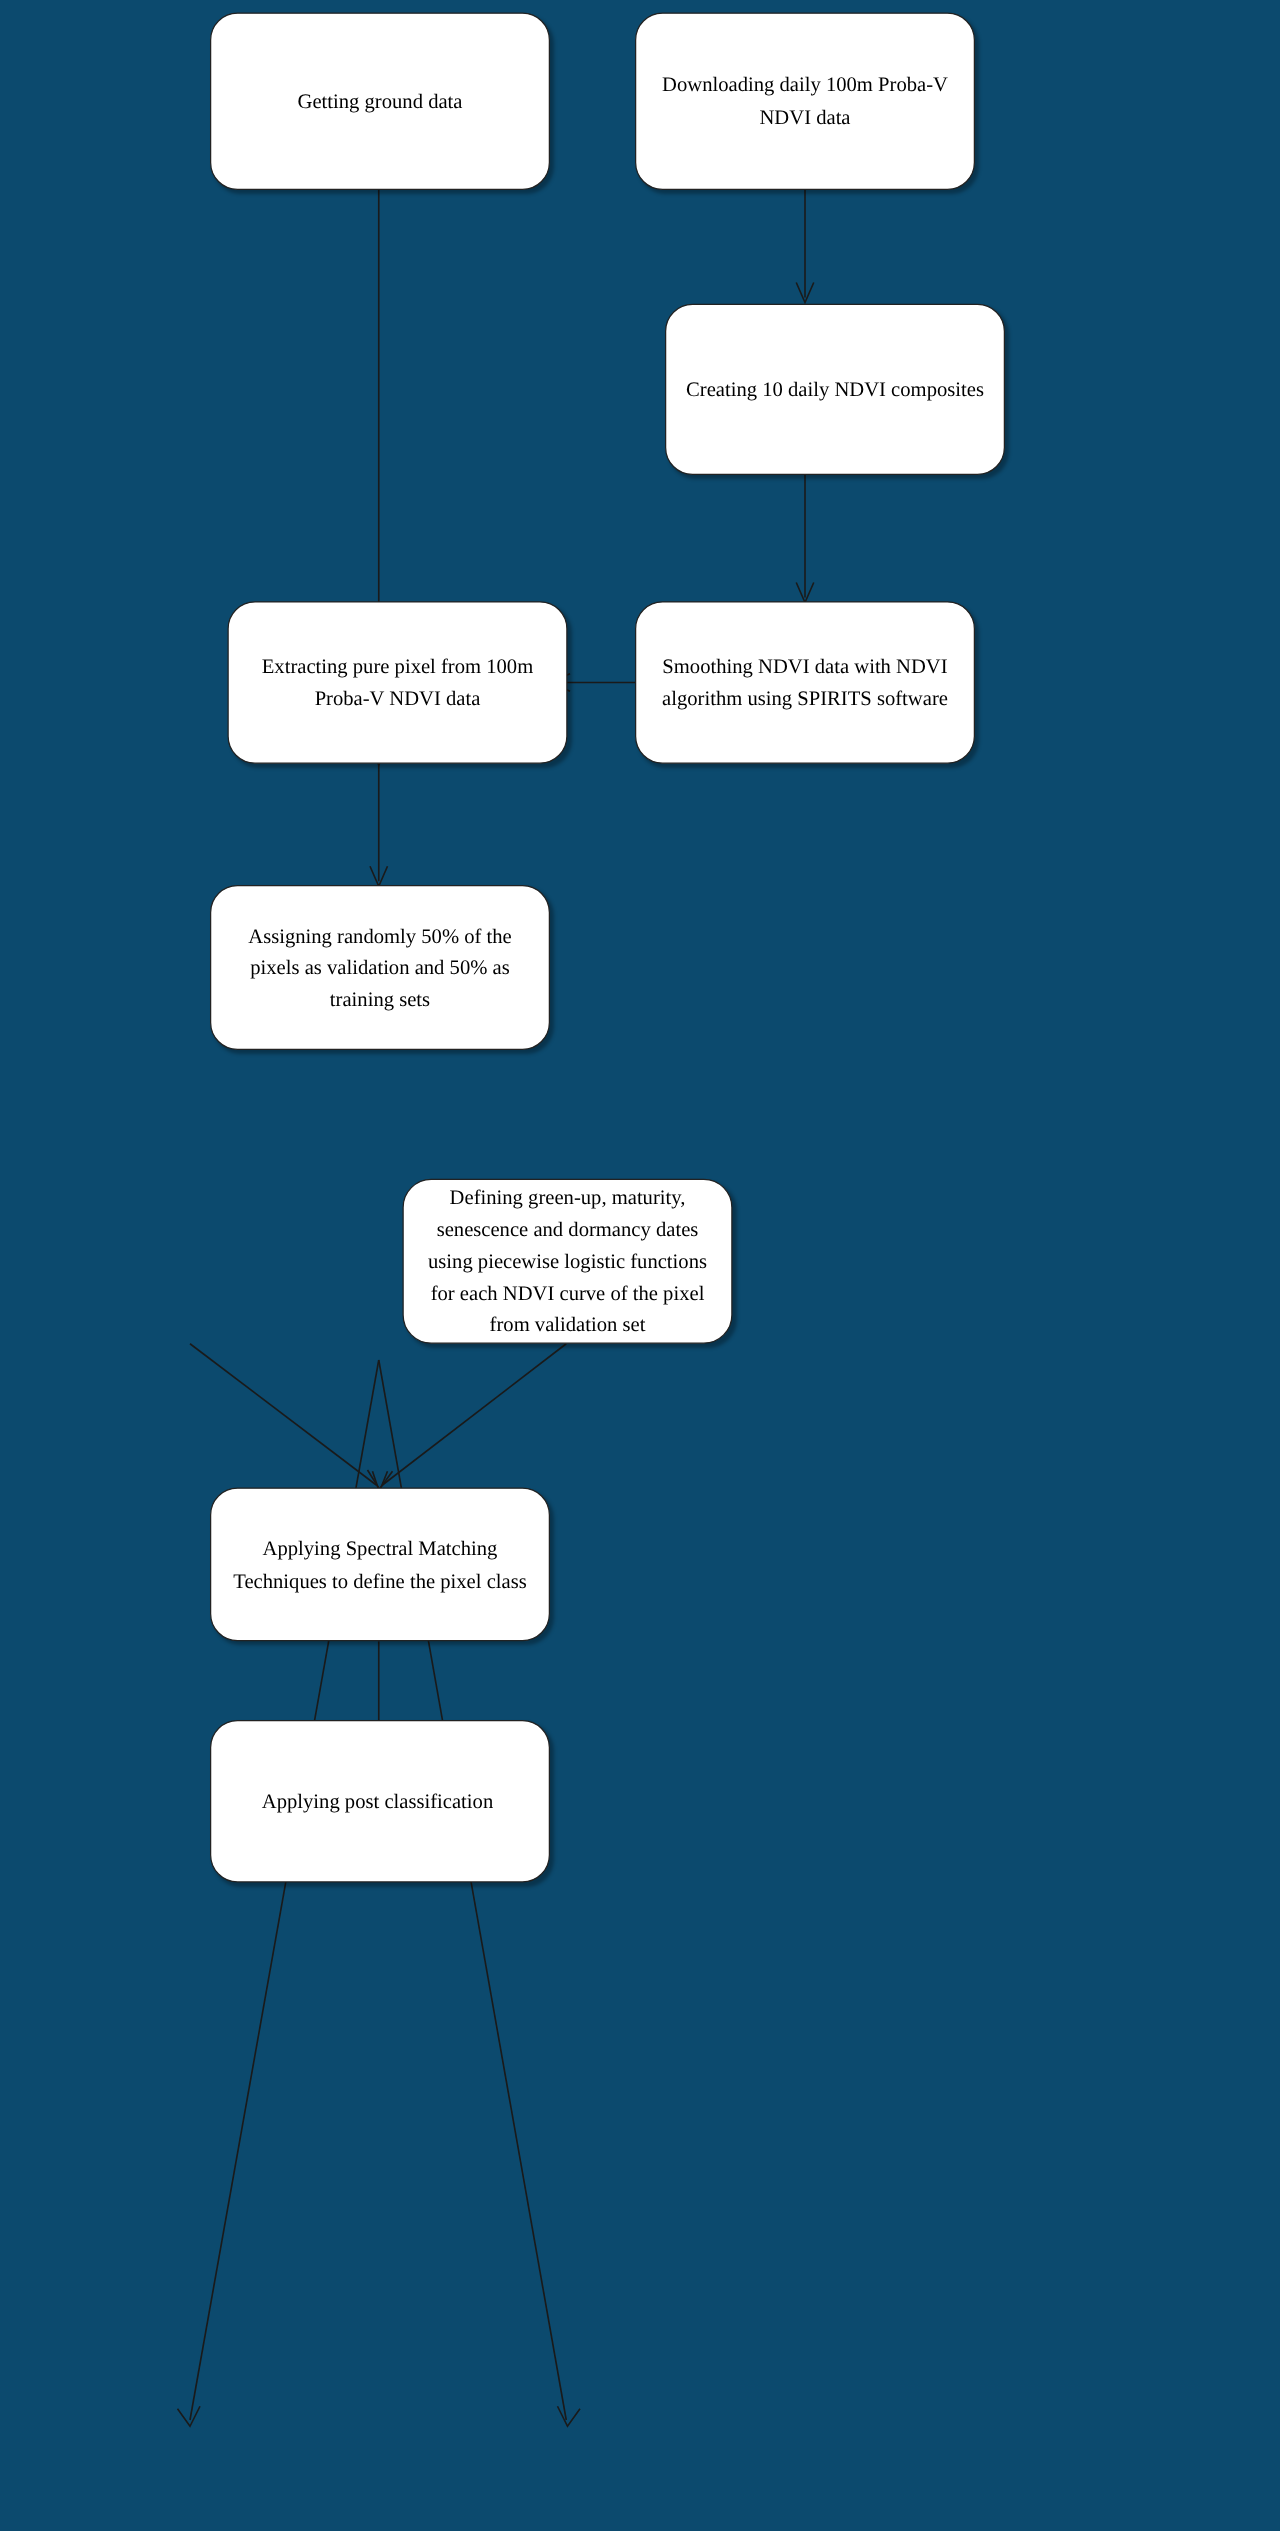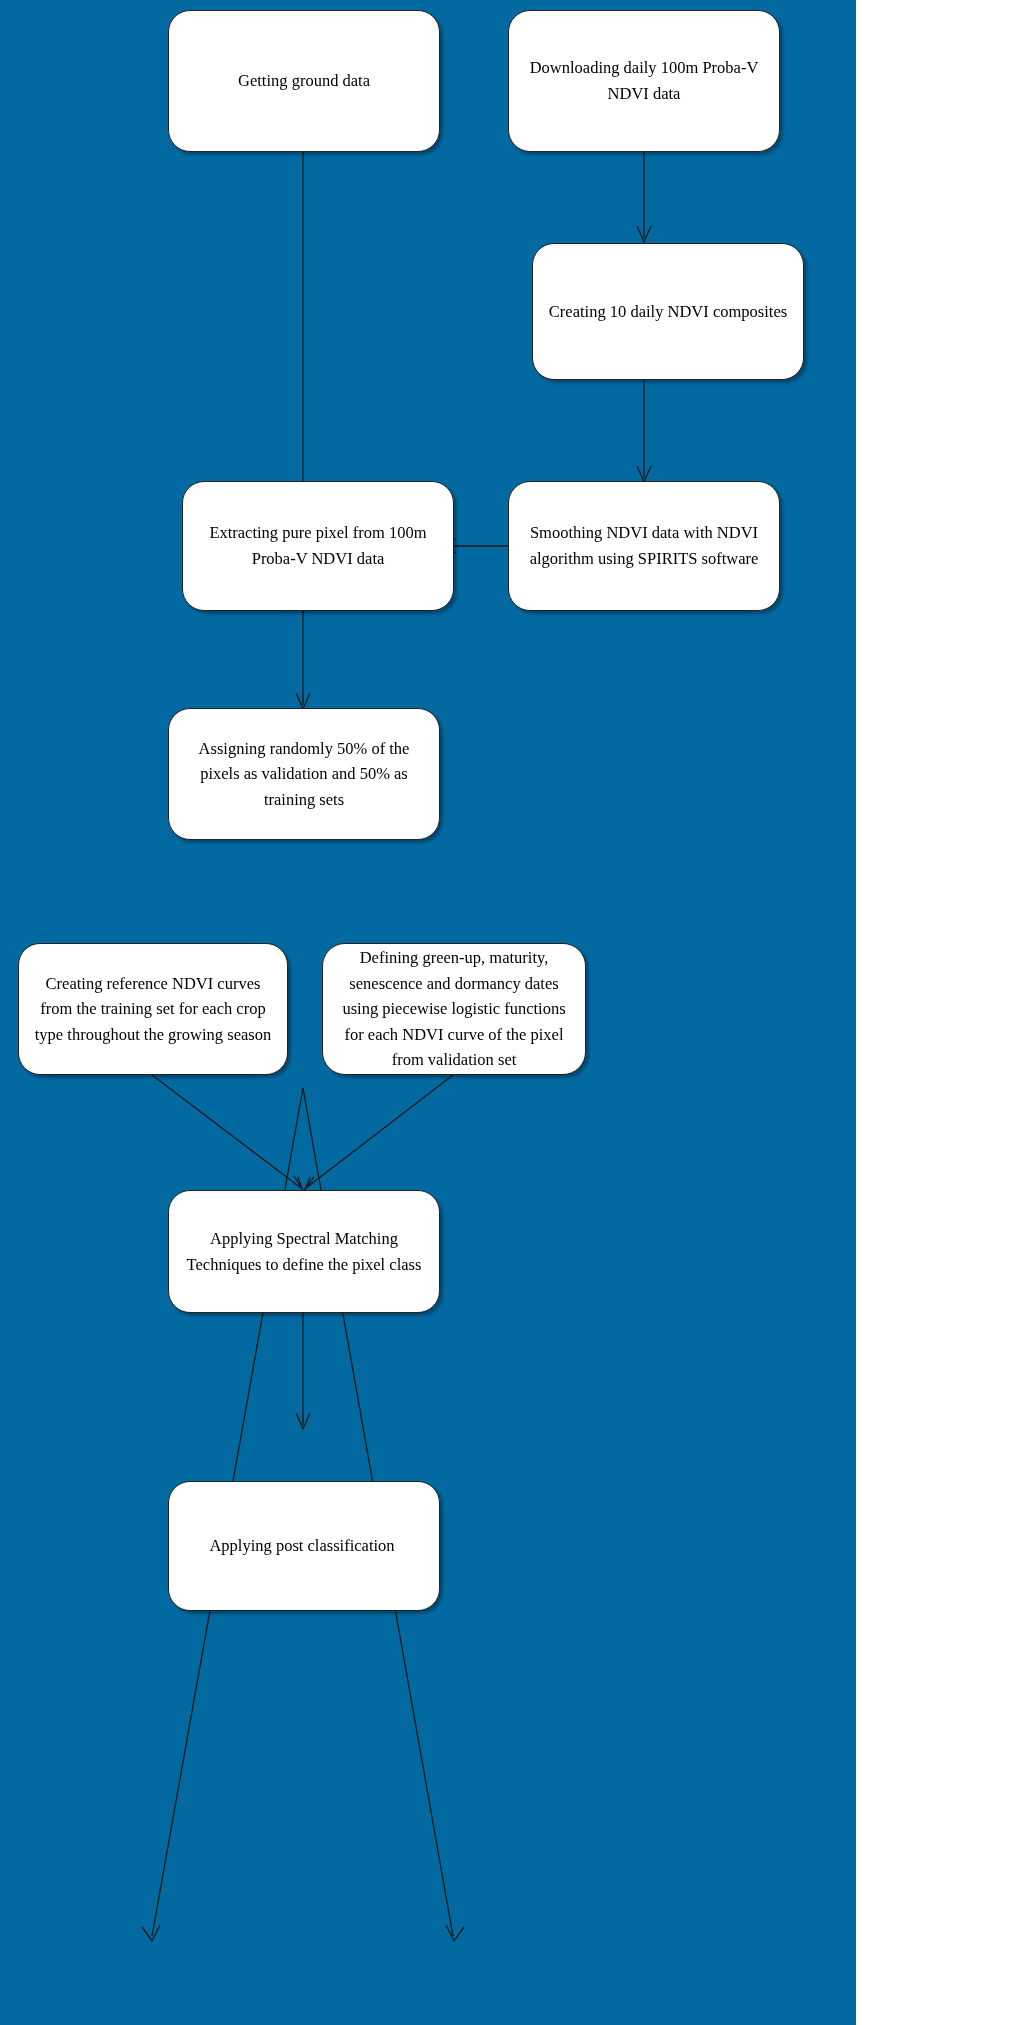--- a/index.html
+++ b/index.html
@@ -9,9 +9,9 @@
   }
   #canvas {
     position: relative;
-    width: 856px;
+    width: 1024px;
     height: 2025px;
-    background: #0369a1;
+    background: #0c4a6e;
     overflow: hidden;
     font-family: "Liberation Serif", "DejaVu Serif", serif;
   }

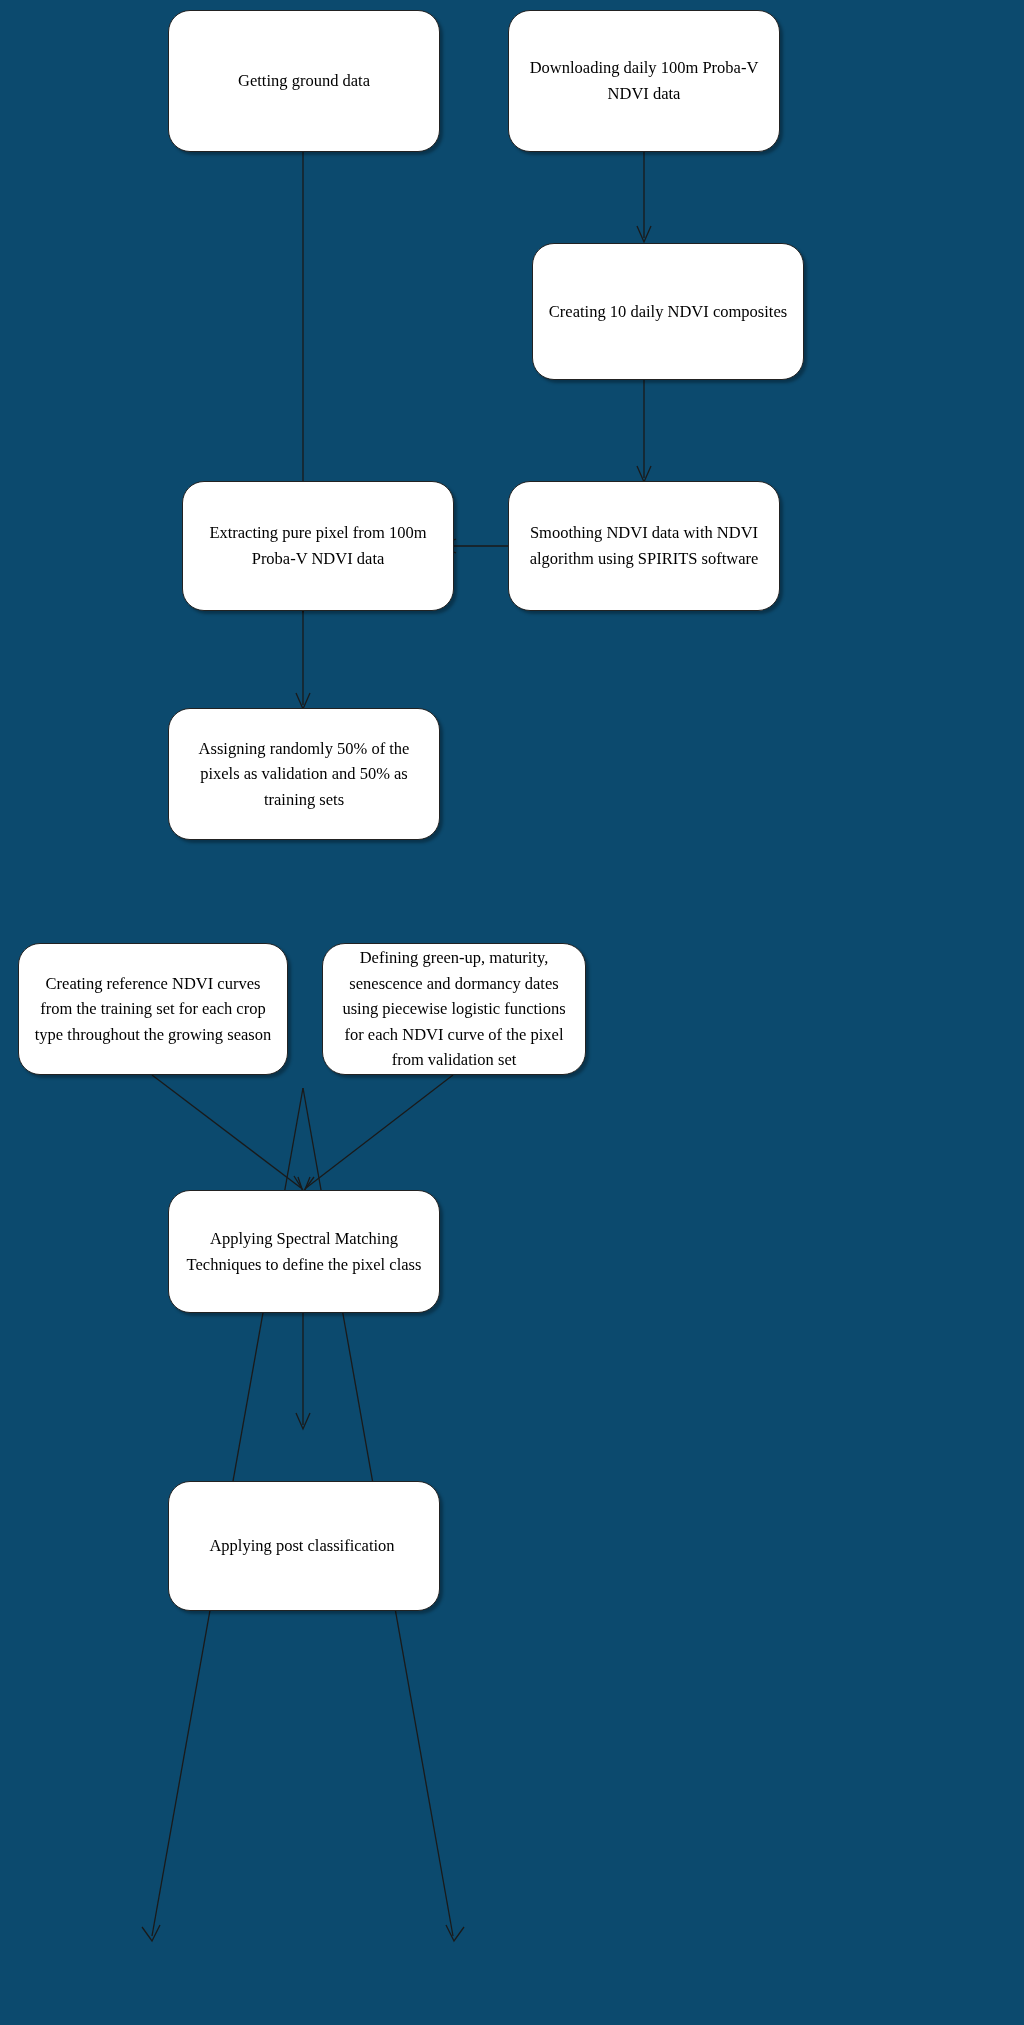--- a/index.html
+++ b/index.html
@@ -116,9 +116,6 @@
     <span>Assigning randomly 50% of the pixels as validation and 50% as training sets</span>
   </div>
 
-  <div class="node" style="left:18px; top:943px; width:270px; height:132px;">
-    <span>Creating reference NDVI curves from the training set for each crop type throughout the growing season</span>
-  </div>
 
   <div class="node" style="left:322px; top:943px; width:264px; height:132px;border-radius:23px;">
     <span>Defining green-up, maturity, senescence and dormancy dates using piecewise logistic functions for each NDVI curve of the pixel from validation set</span>

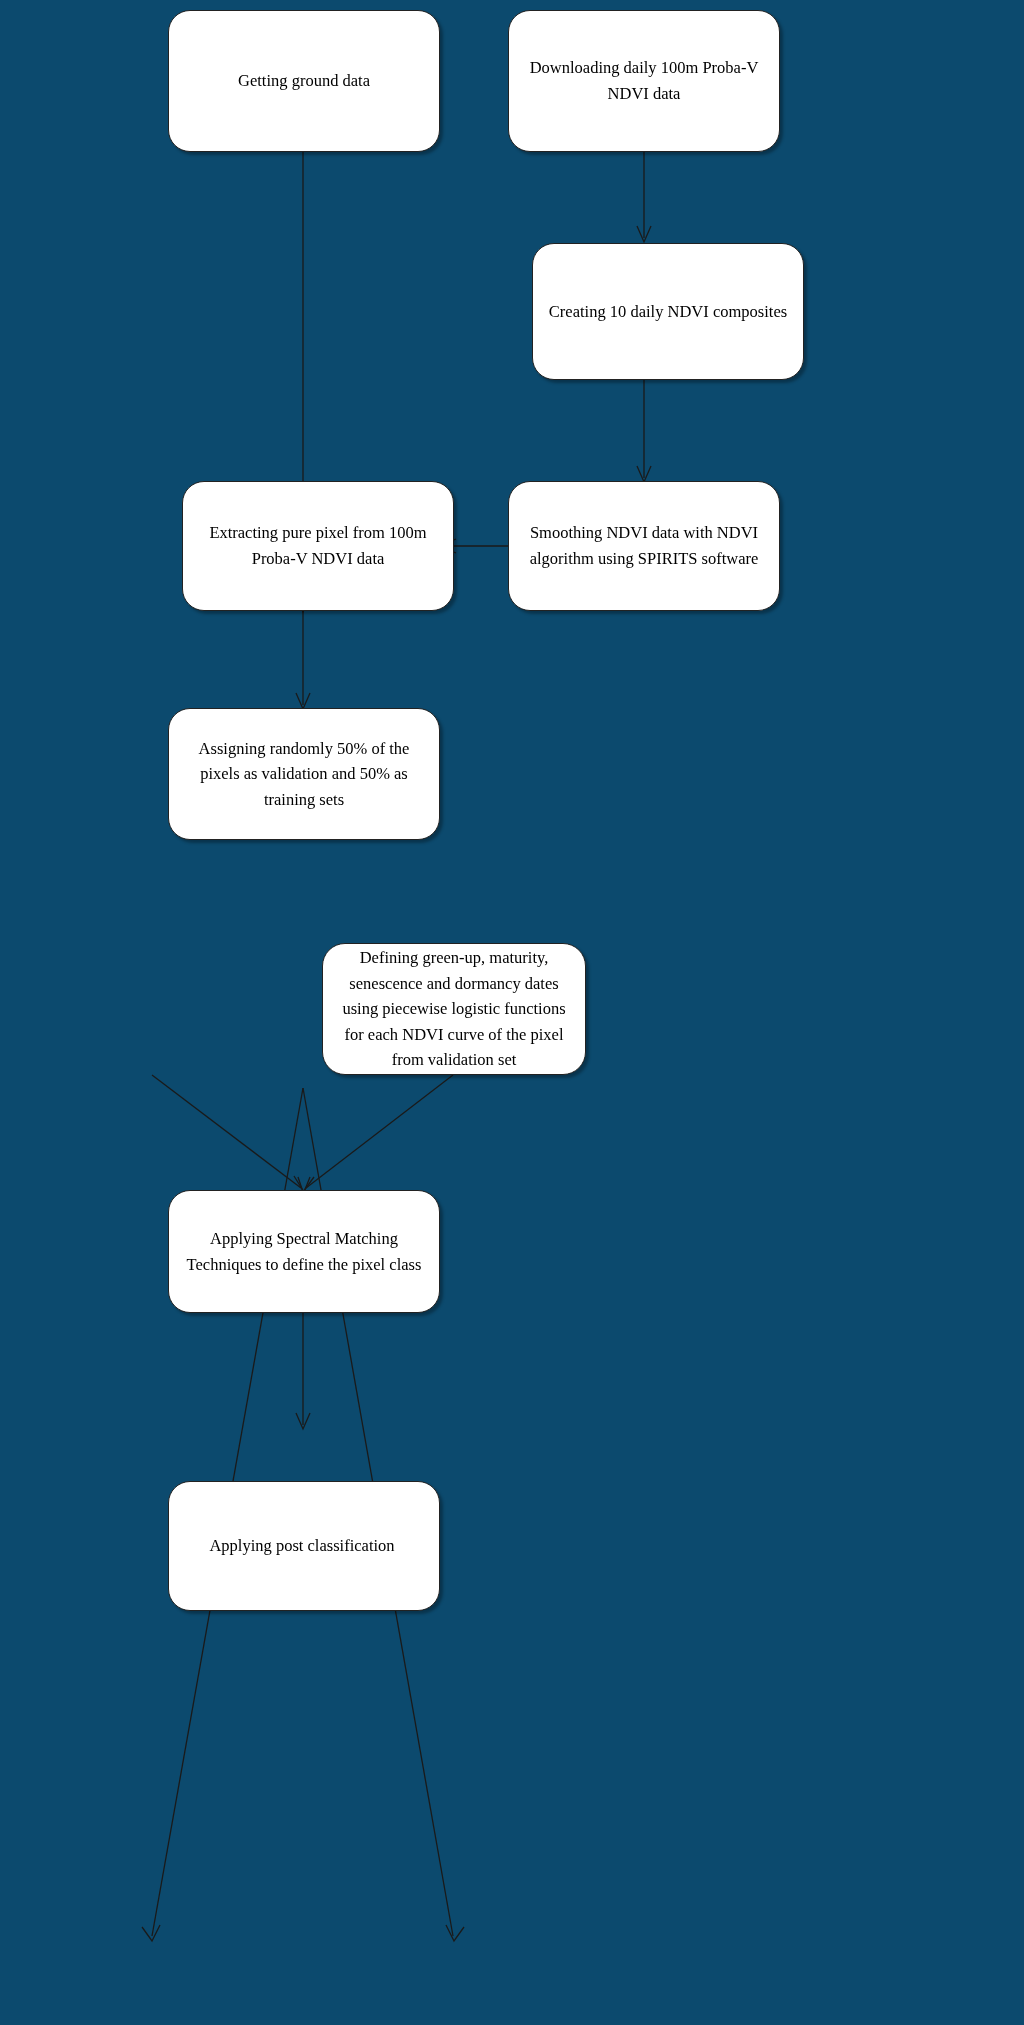--- a/index.html
+++ b/index.html
@@ -125,7 +125,7 @@
     <span>Applying Spectral Matching Techniques to define the pixel class</span>
   </div>
 
-  <div class="node" style="left:168px; top:1481px; width:272px; height:130px;padding-left:10px;">
+  <div class="node" style="left:168px; top:1376px; width:272px; height:130px;padding-left:10px;">
     <span>Applying post classification</span>
   </div>
 

